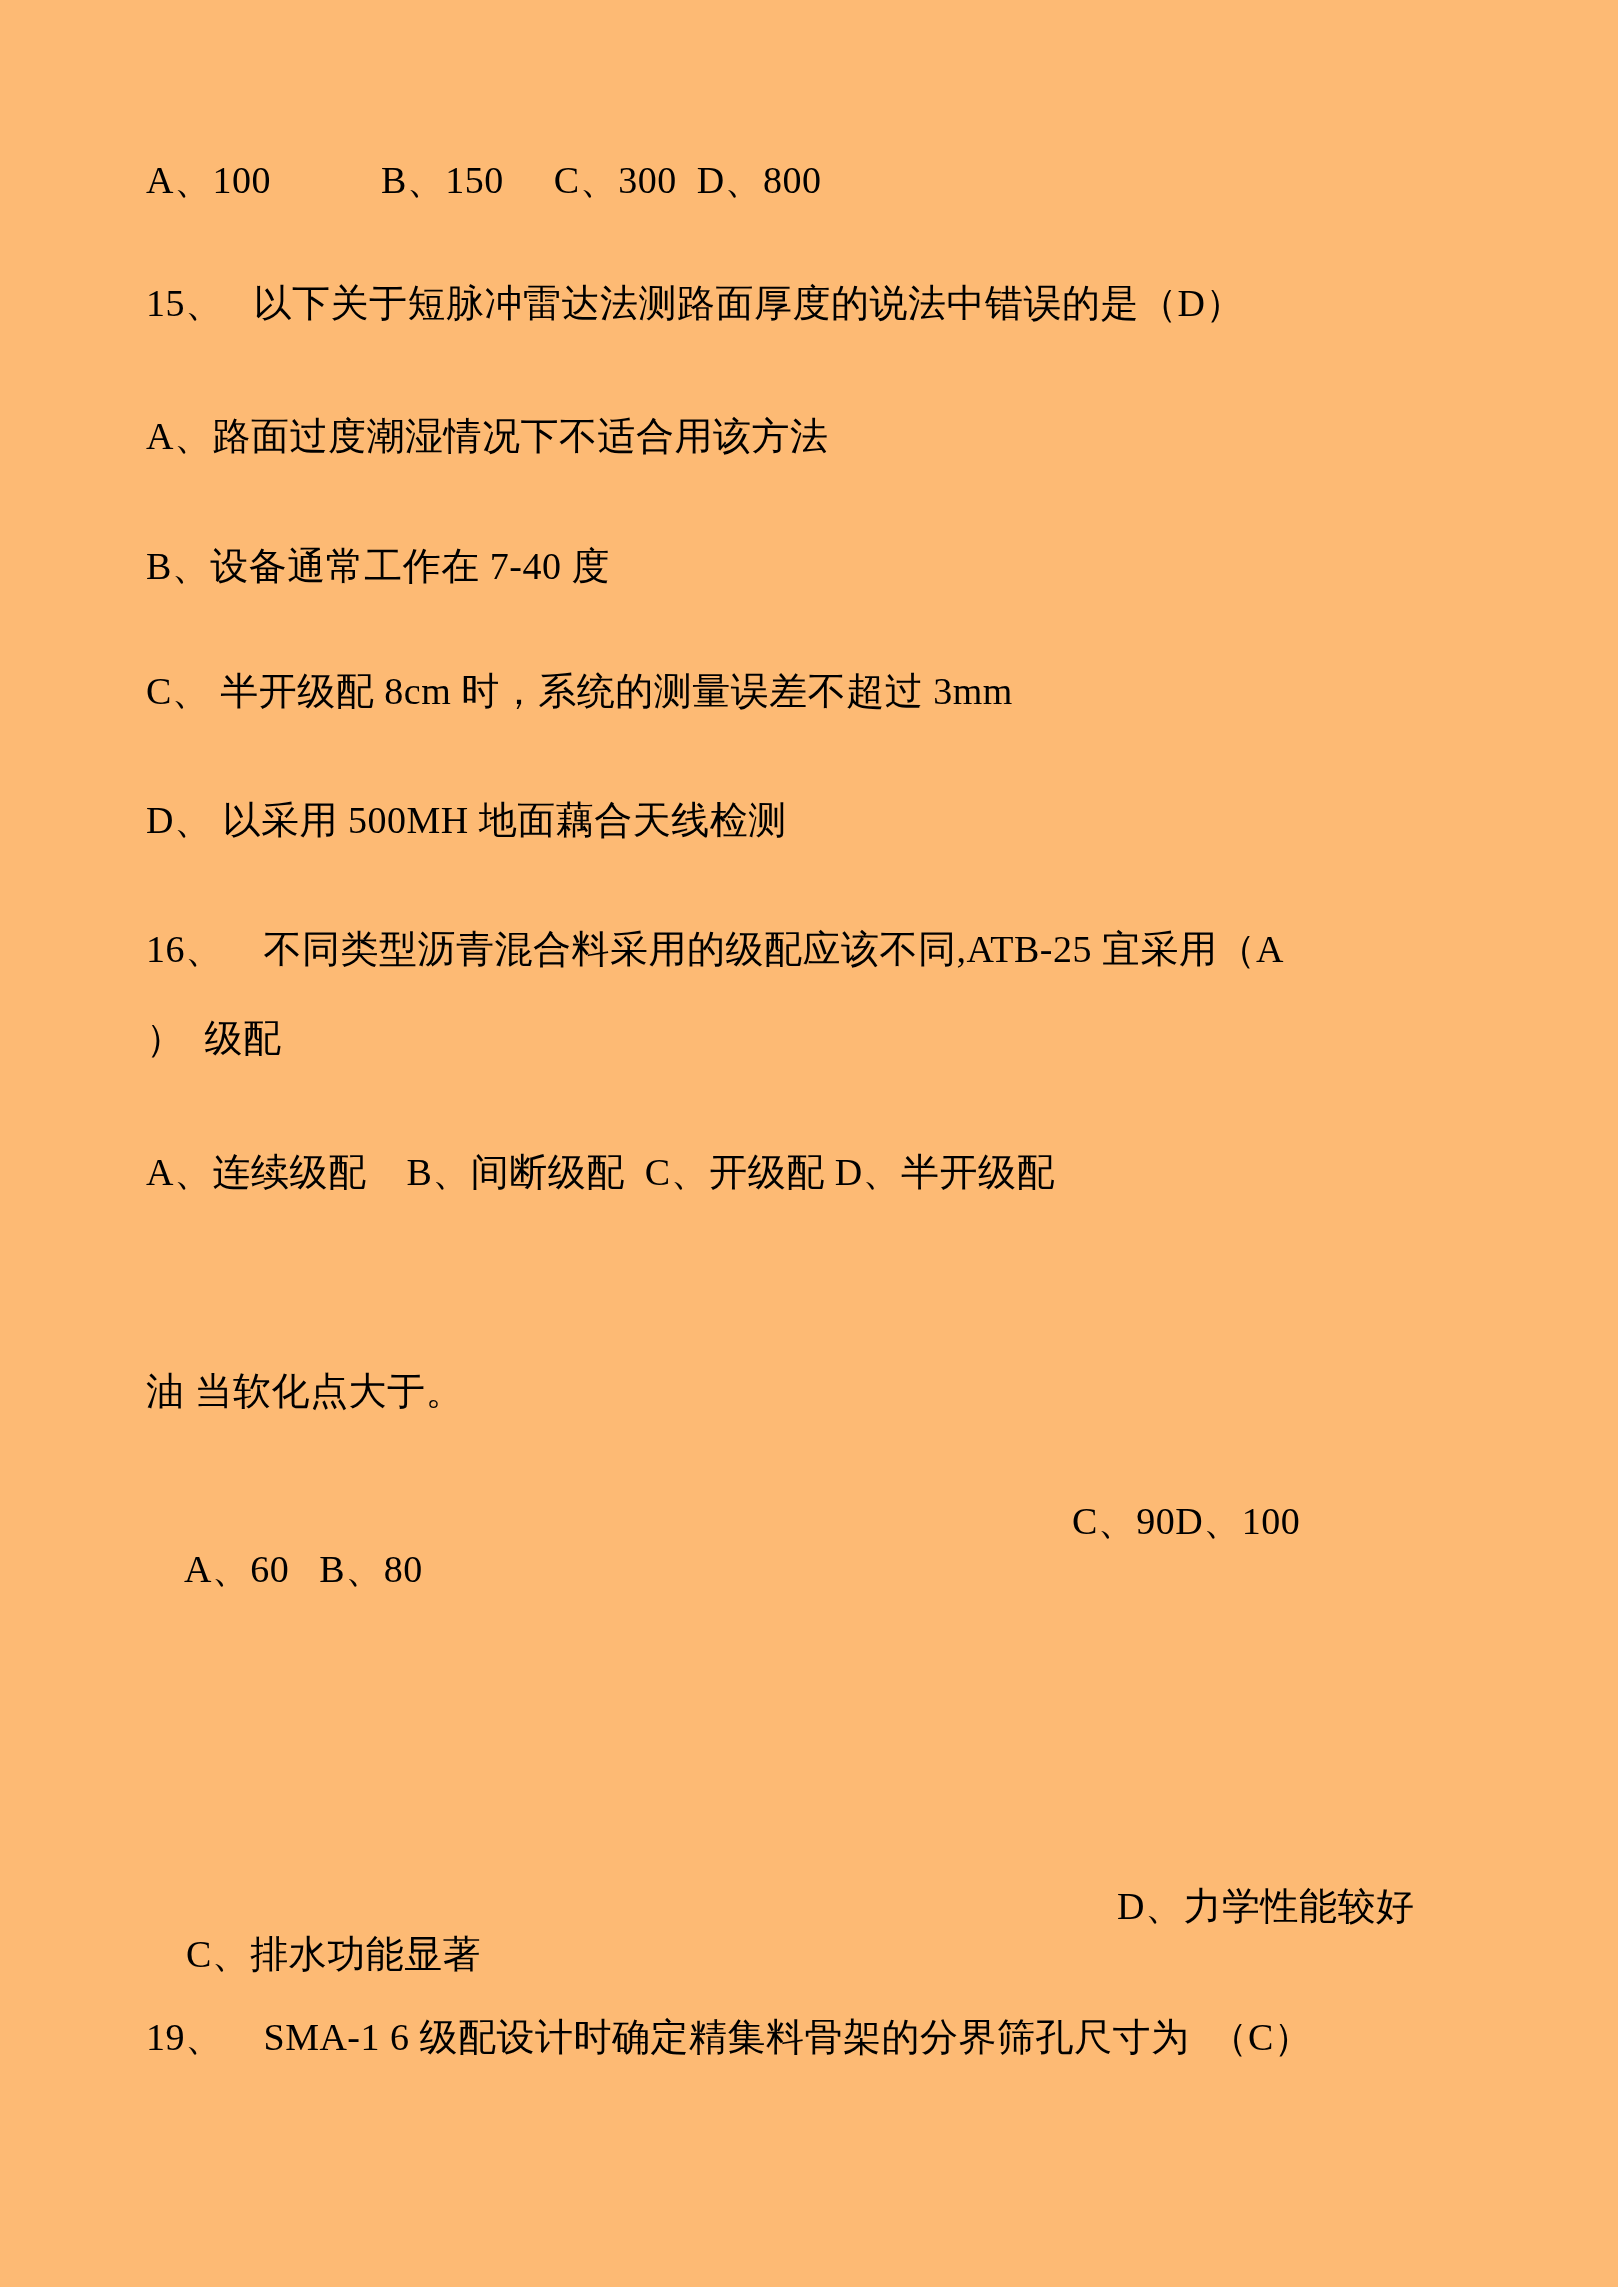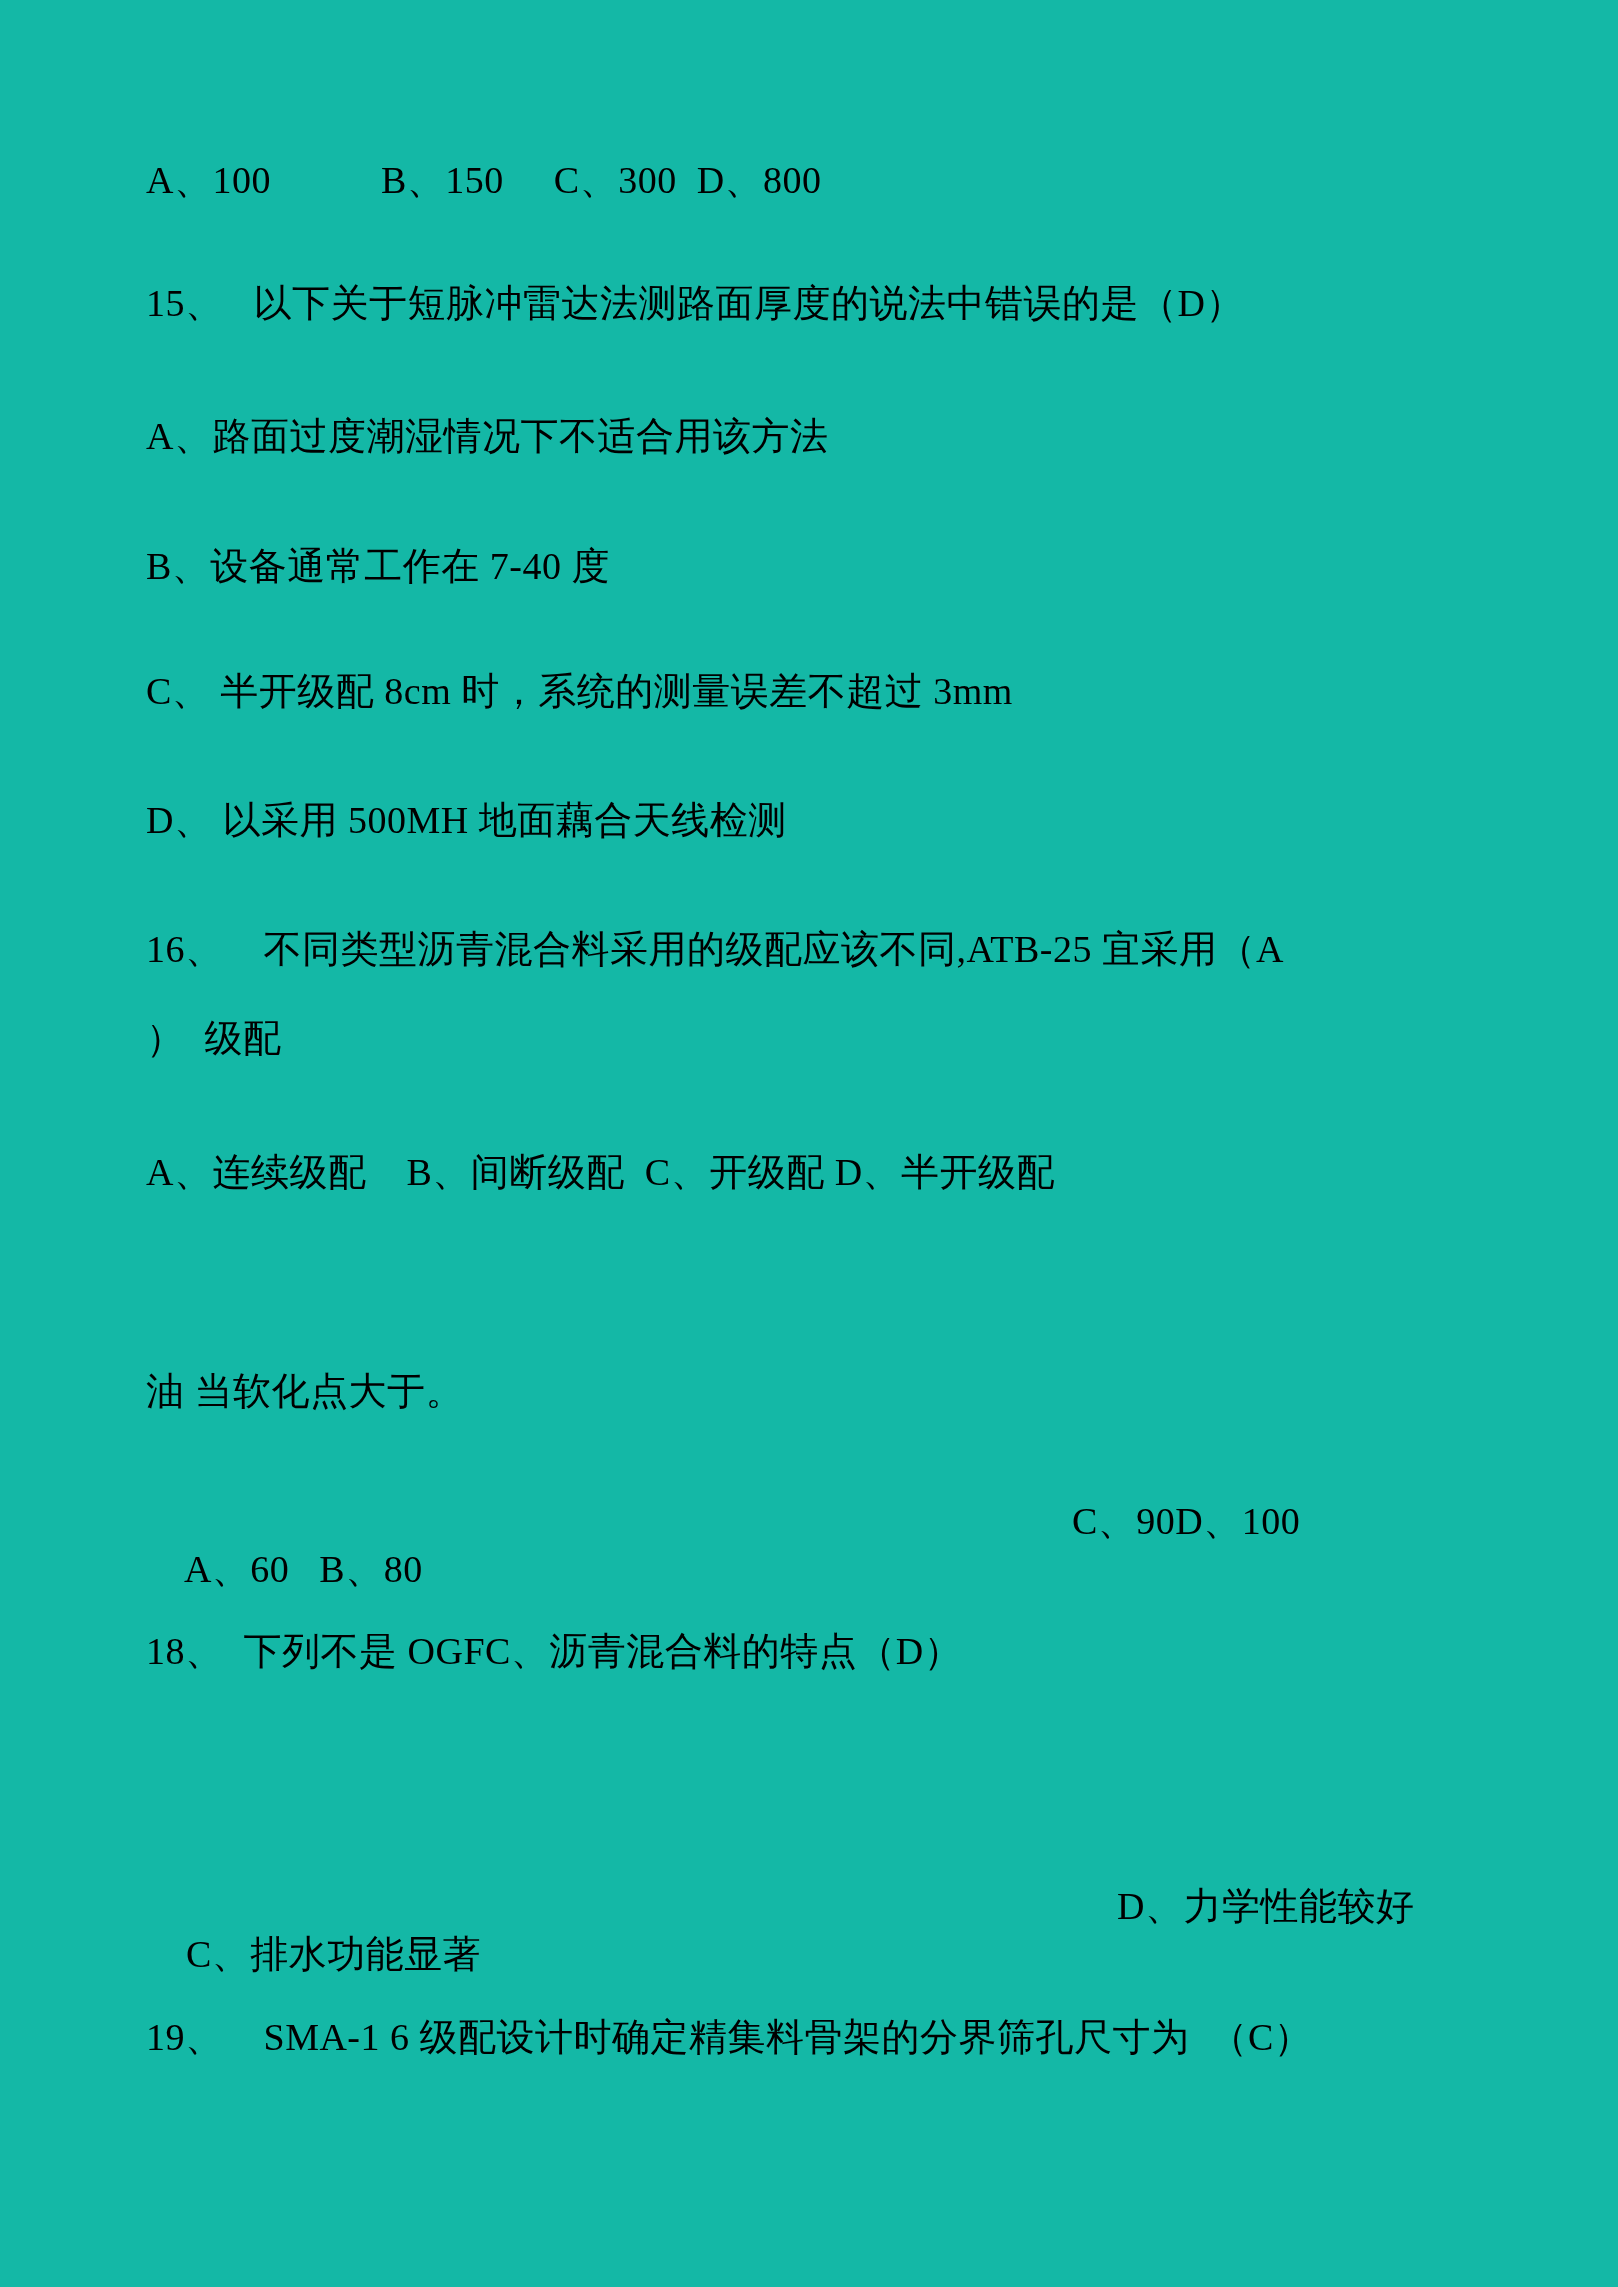--- a/index.html
+++ b/index.html
@@ -11,7 +11,7 @@
     position: relative;
     width: 1619px;
     height: 2288px;
-    background: #14b8a6;
+    background: #fdba74;
     color: #000000;
     font-family: "Liberation Serif", "DejaVu Serif", serif;
     overflow: hidden;

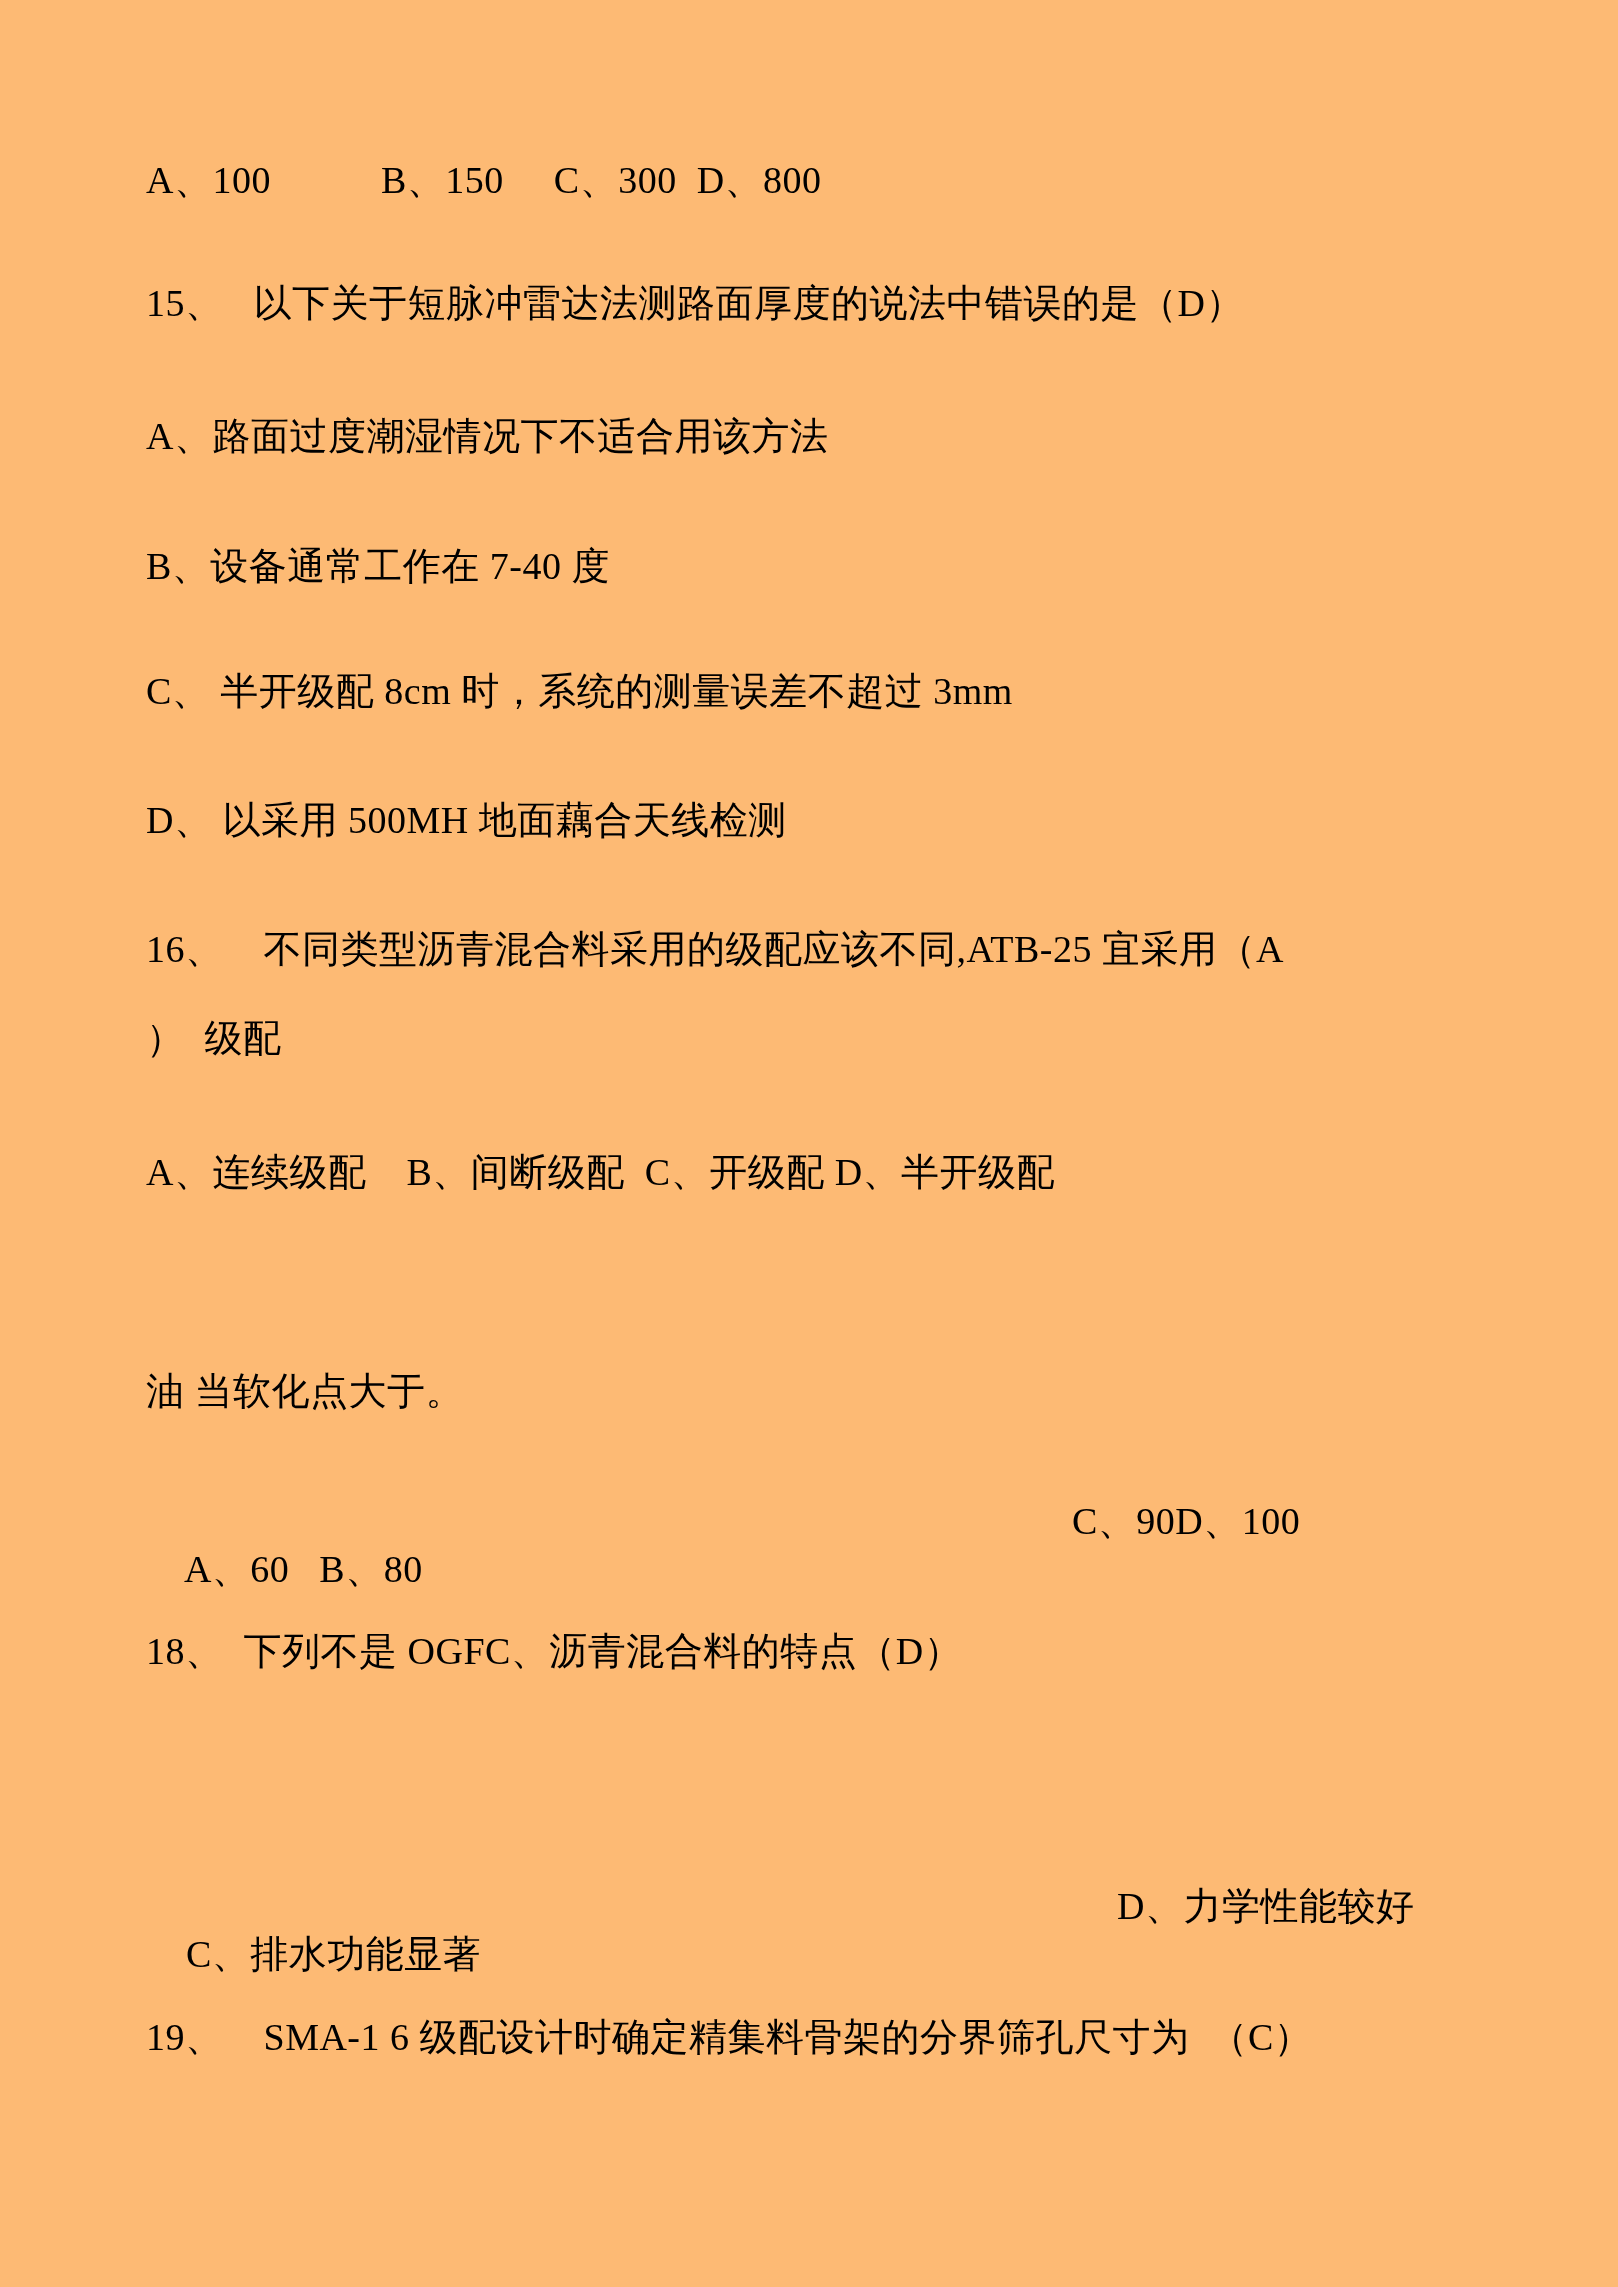--- a/index.html
+++ b/index.html
@@ -64,7 +64,6 @@
     <span class="col2" style="left:1072px">C、90D、100</span>
   </div>
 
-  <div class="line" style="top:1628px">18、  下列不是 OGFC、沥青混合料的特点（D）</div>
 
 
   <div class="line" style="top:1883px">

